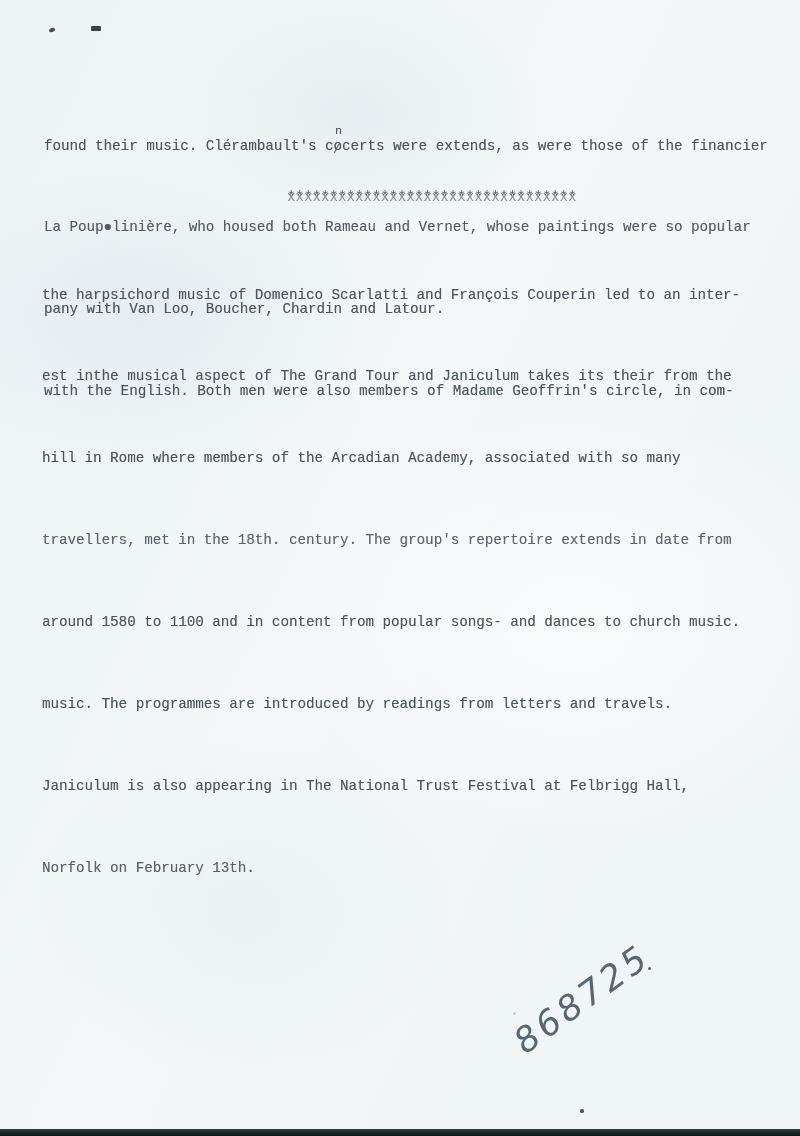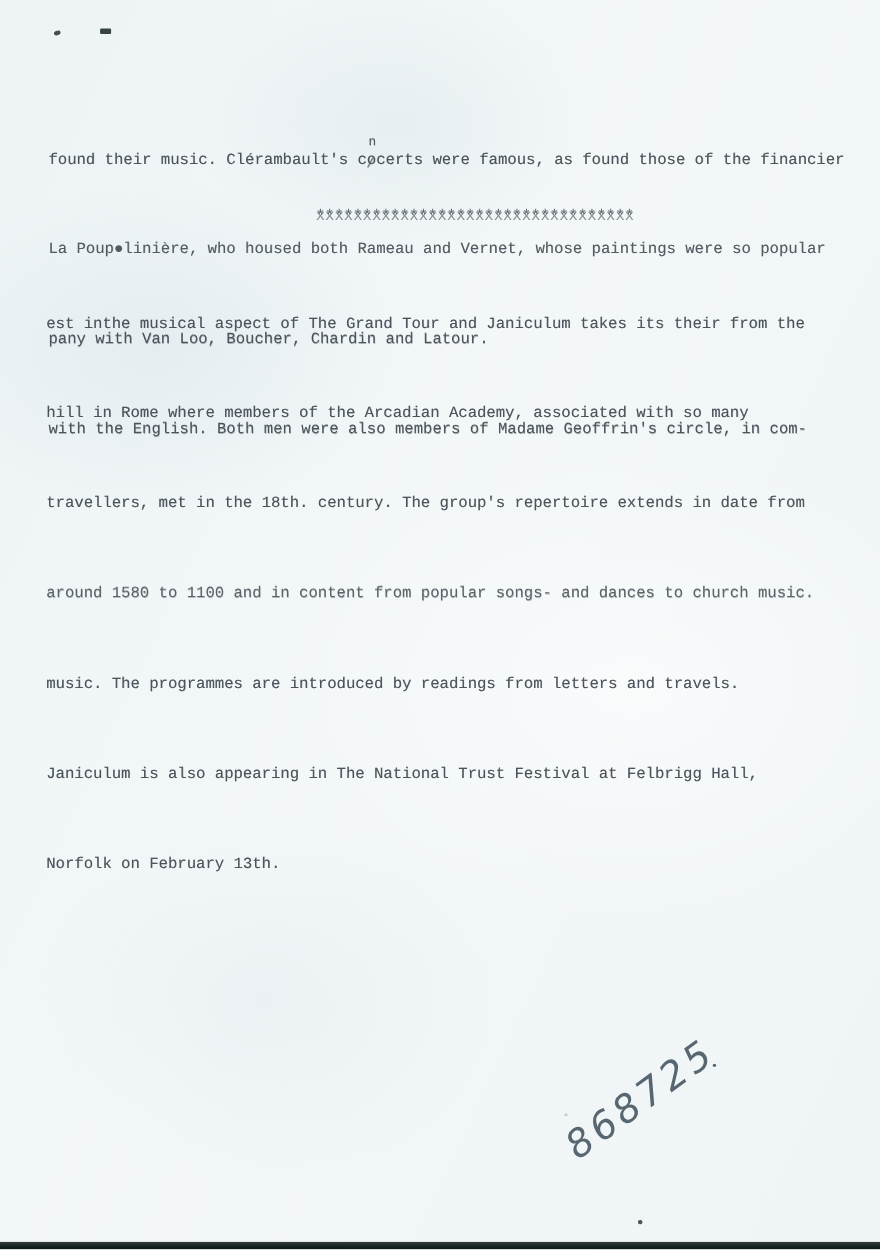--- a/index.html
+++ b/index.html
@@ -116,7 +116,7 @@
   <div class="artifact mark-dash"></div>
 
   <div class="typed para1">
-    <div class="line"><span>found their music. Clérambault's co</span><span class="insert-wrap"><span class="insert-sup">n</span><span class="insert-caret">/</span></span><span>certs were famous, as found those of the financier</span></div>
+    <div class="line"><span>found their music. Clérambault's co</span><span class="insert-wrap"><span class="insert-sup">n</span><span class="insert-caret">/</span></span><span>certs were extends, as were those of the financier</span></div>
     <div class="line">La Poup●linière, who housed both Rameau and Vernet, whose paintings were so popular</div>
     <div class="line">pany with Van Loo, Boucher, Chardin and Latour.</div>
     <div class="line">with the English. Both men were also members of Madame Geoffrin's circle, in com-</div>

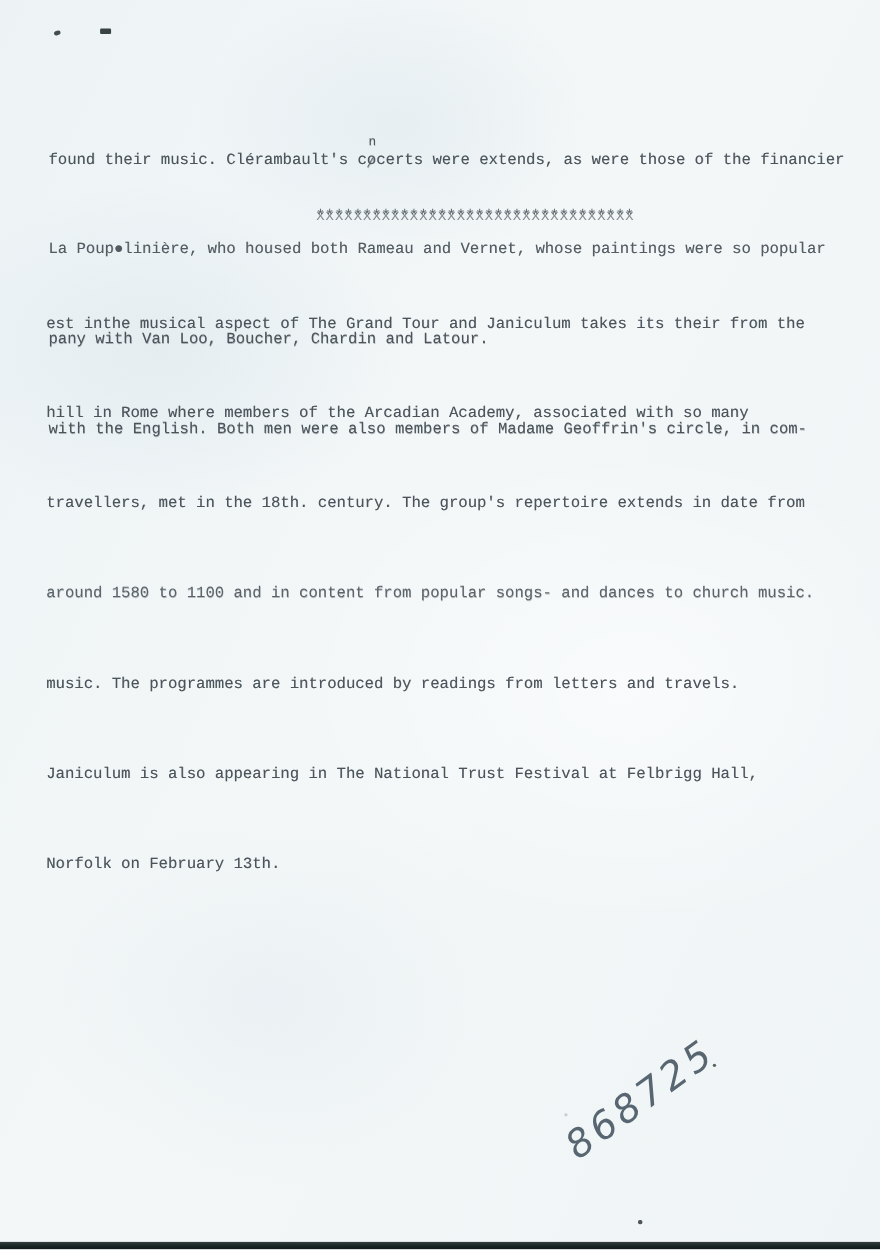--- a/index.html
+++ b/index.html
@@ -128,6 +128,7 @@
   </div>
 
   <div class="typed para2">
+    <div class="line">the harpsichord music of Domenico Scarlatti and François Couperin led to an inter-</div>
     <div class="line">est inthe musical aspect of The Grand Tour and Janiculum takes its their from the</div>
     <div class="line">hill in Rome where members of the Arcadian Academy, associated with so many</div>
     <div class="line">travellers, met in the 18th. century. The group's repertoire extends in date from</div>

